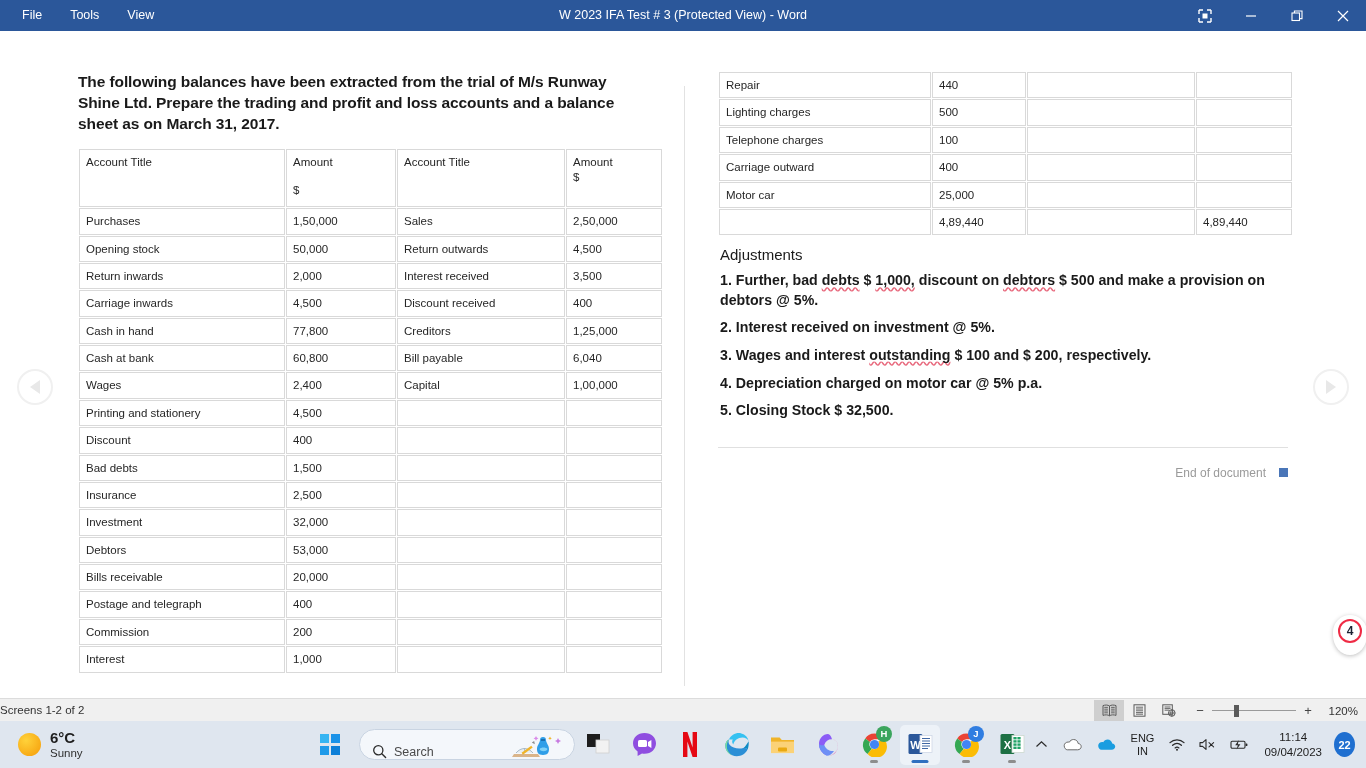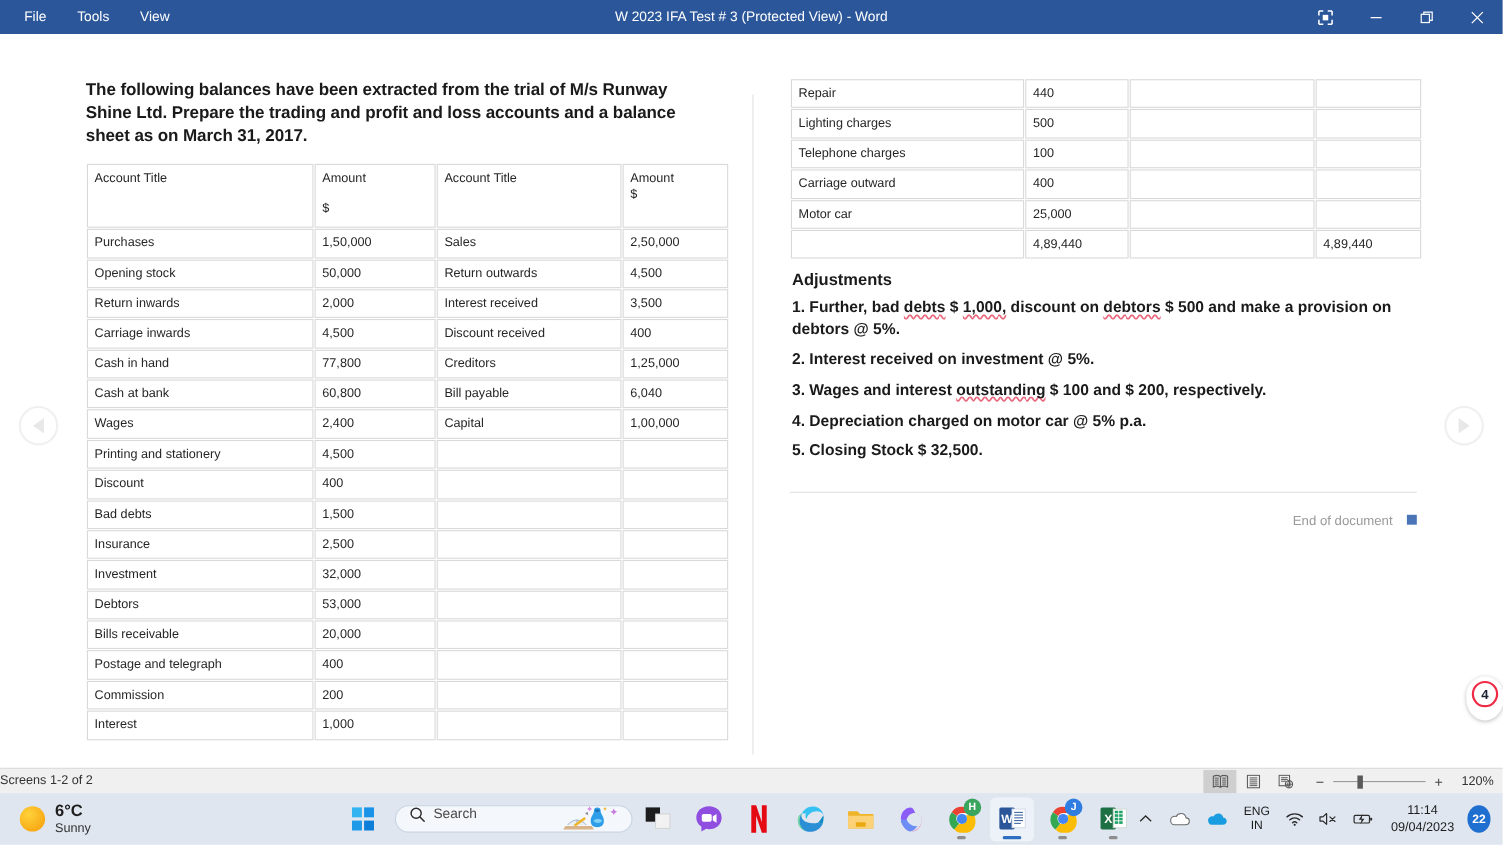--- a/index.html
+++ b/index.html
@@ -116,7 +116,7 @@
 
   #adjust-title {
     font-size: 15px;
-    font-weight: bold;
+    font-weight: normal;
     color: #1a1a1a;
     margin: 10px 0 8px 2px;
   }

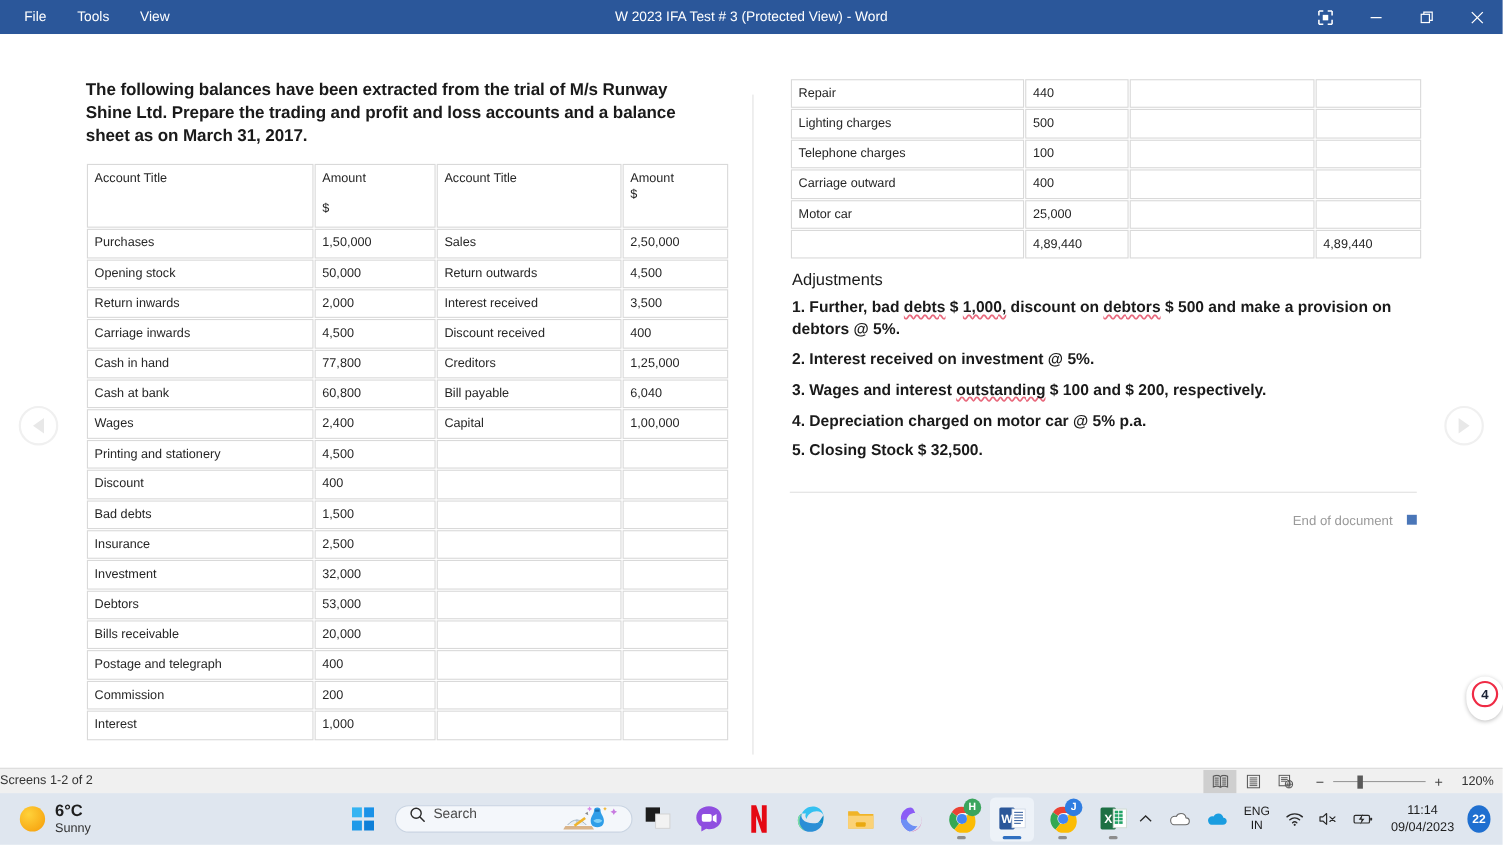--- a/index.html
+++ b/index.html
@@ -195,11 +195,11 @@
 
   #searchbox {
     margin-left: 12px;
-    width: 216px; height: 25px;
+    width: 216px; height: 31px;
     border-radius: 16px;
     background: #f4f7fb;
     border: 1px solid #c9d4e2;
-    display: flex; align-items: flex-start;
+    display: flex; align-items: flex-end;
     position: relative; overflow: hidden;
   }
   #search-placeholder { font-size: 12.5px; color: #4a4a4a; margin-left: 7px; }

